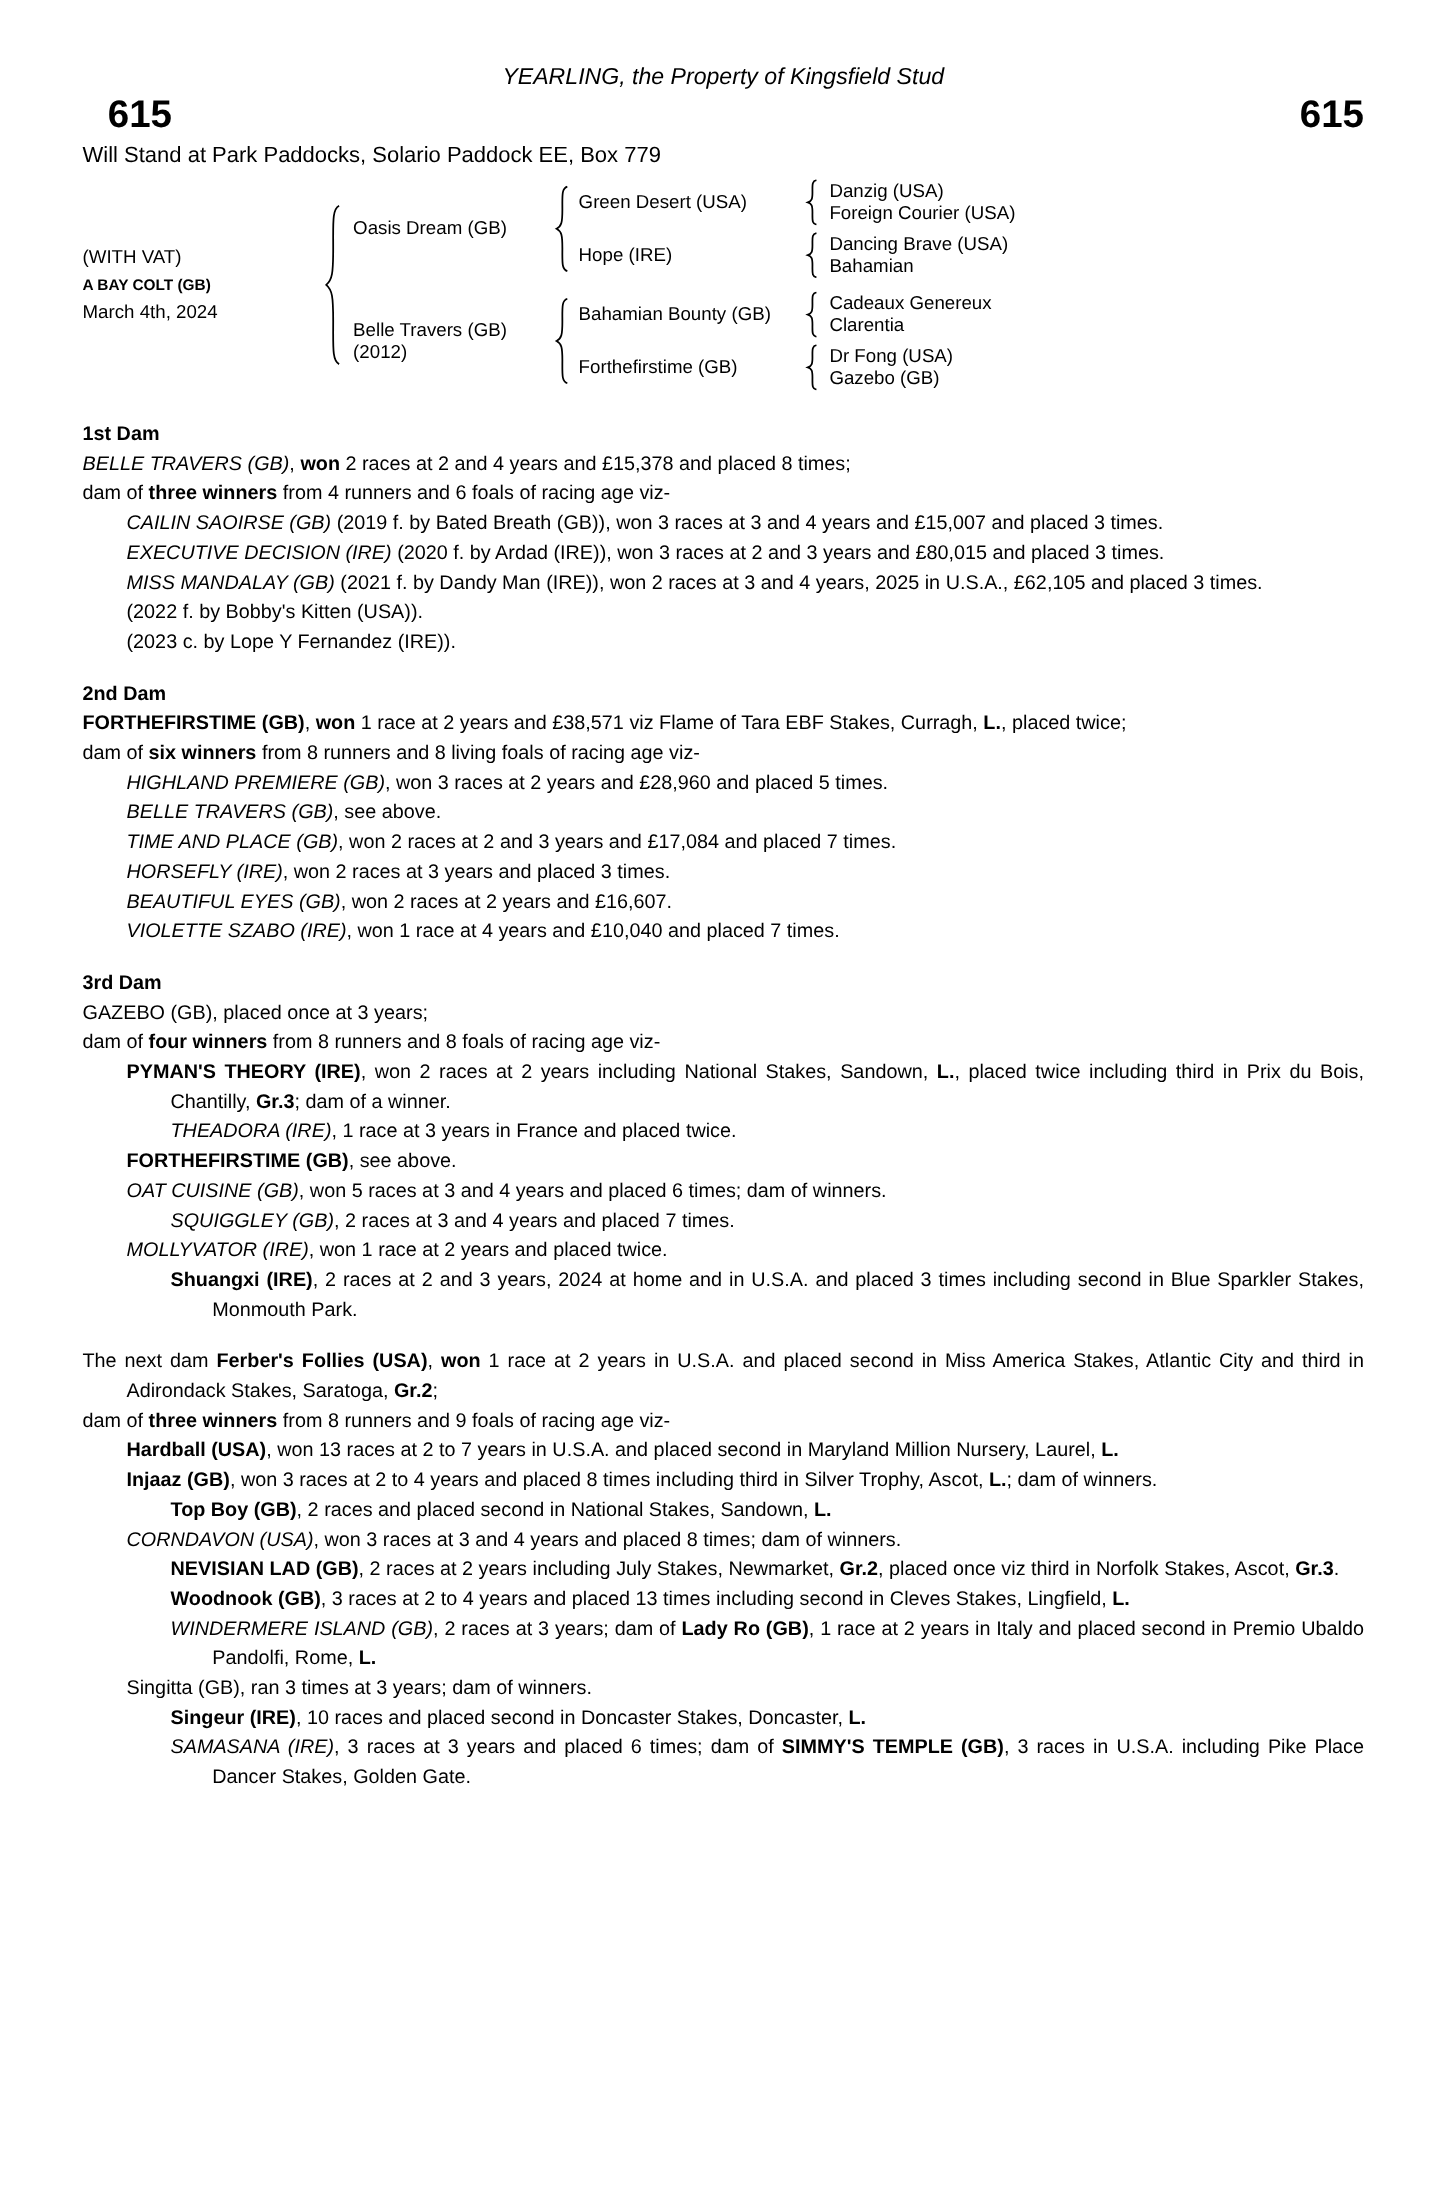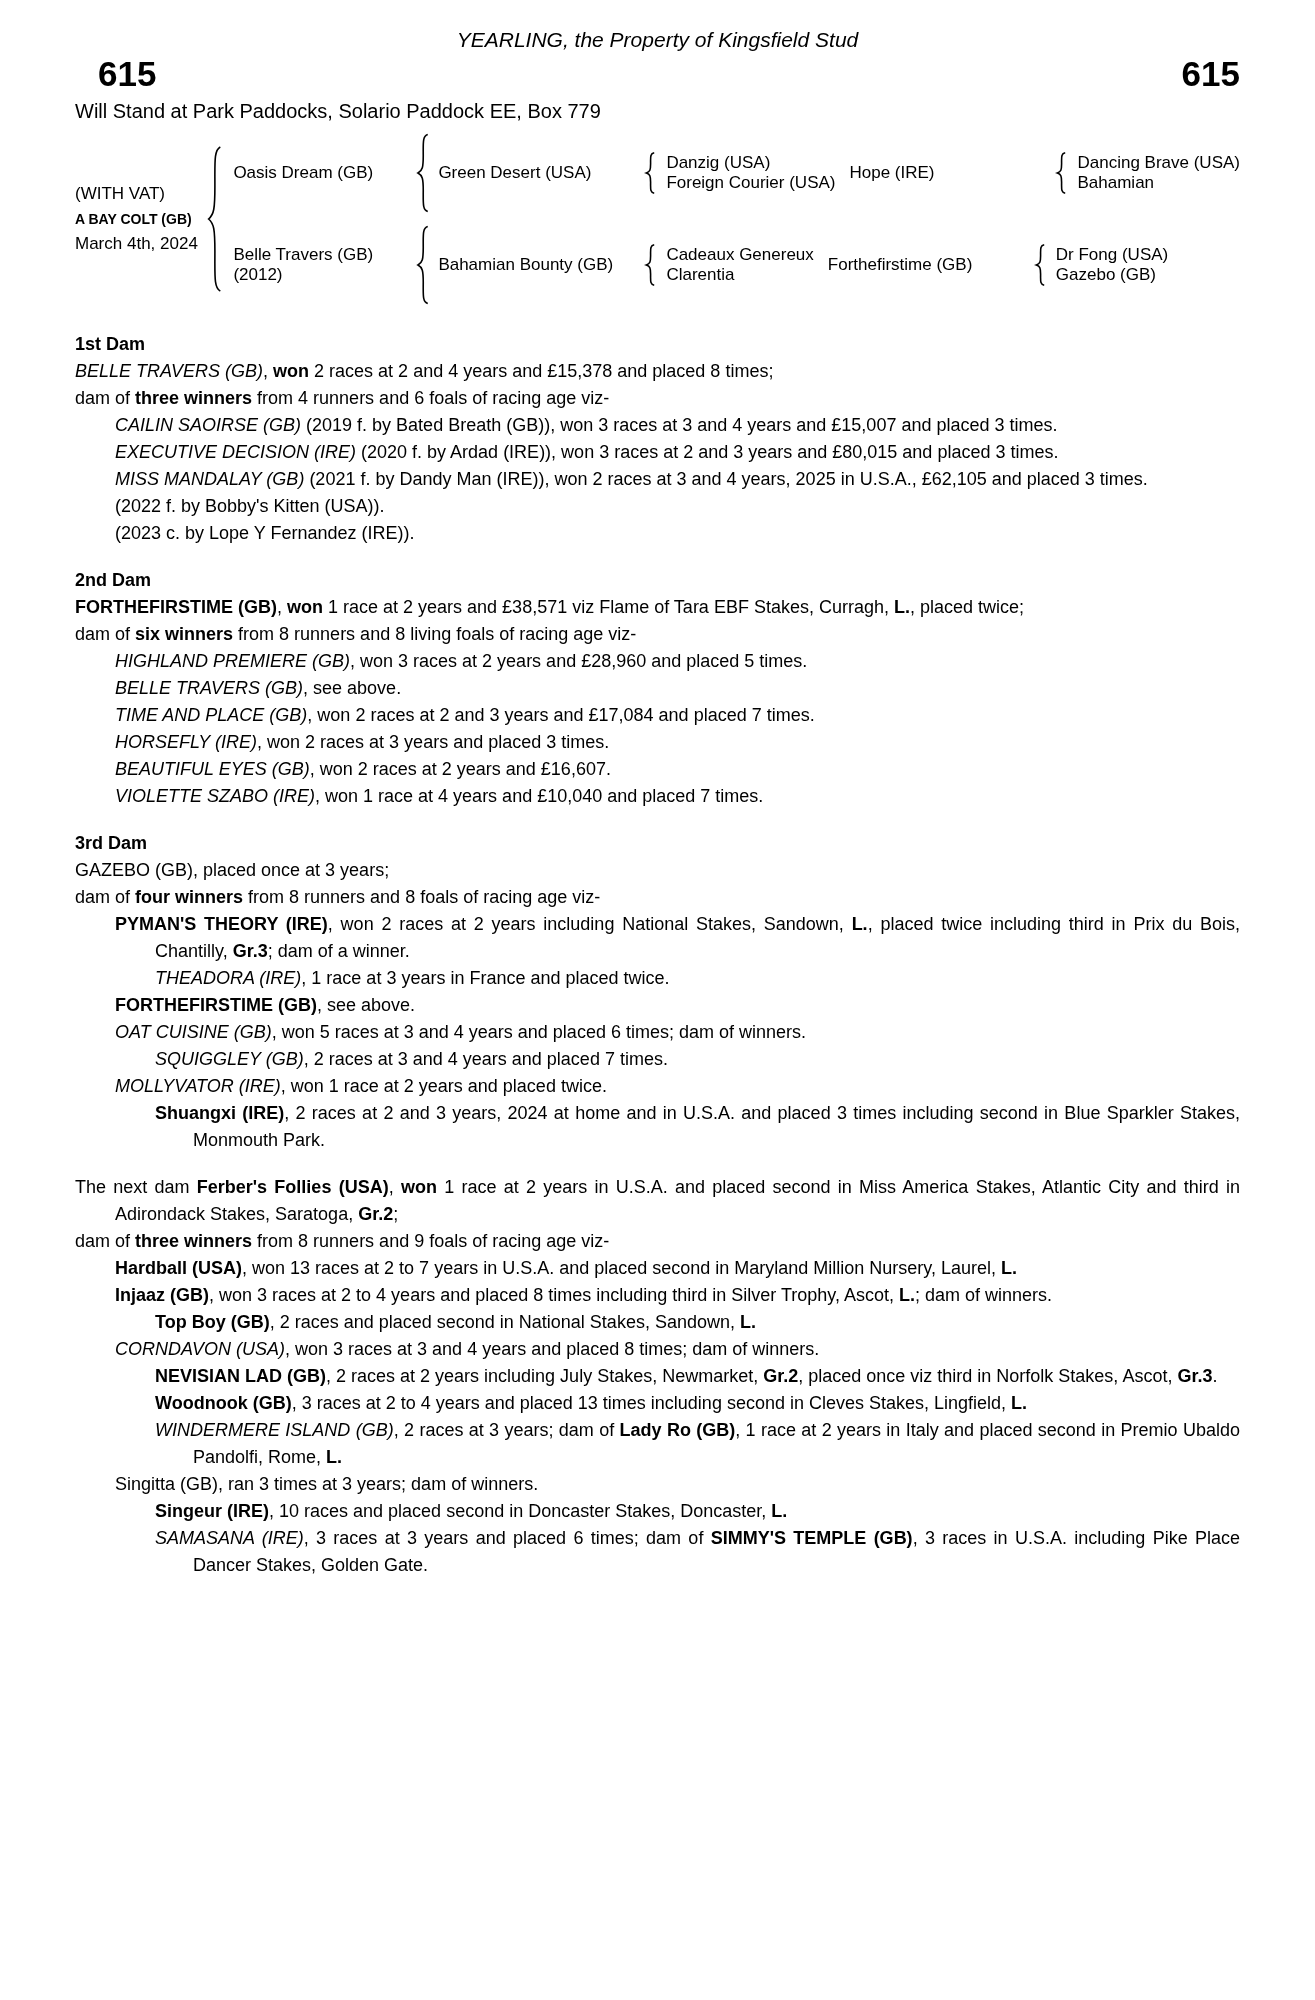--- a/index.html
+++ b/index.html
@@ -10,7 +10,7 @@
     background: #ffffff;
     color: #000;
     font-family: "Liberation Sans", sans-serif;
-    padding: 28px 75px 30px 75px;
+    padding: 58px 75px 30px 75px;
     overflow: hidden;
     position: relative;
   }

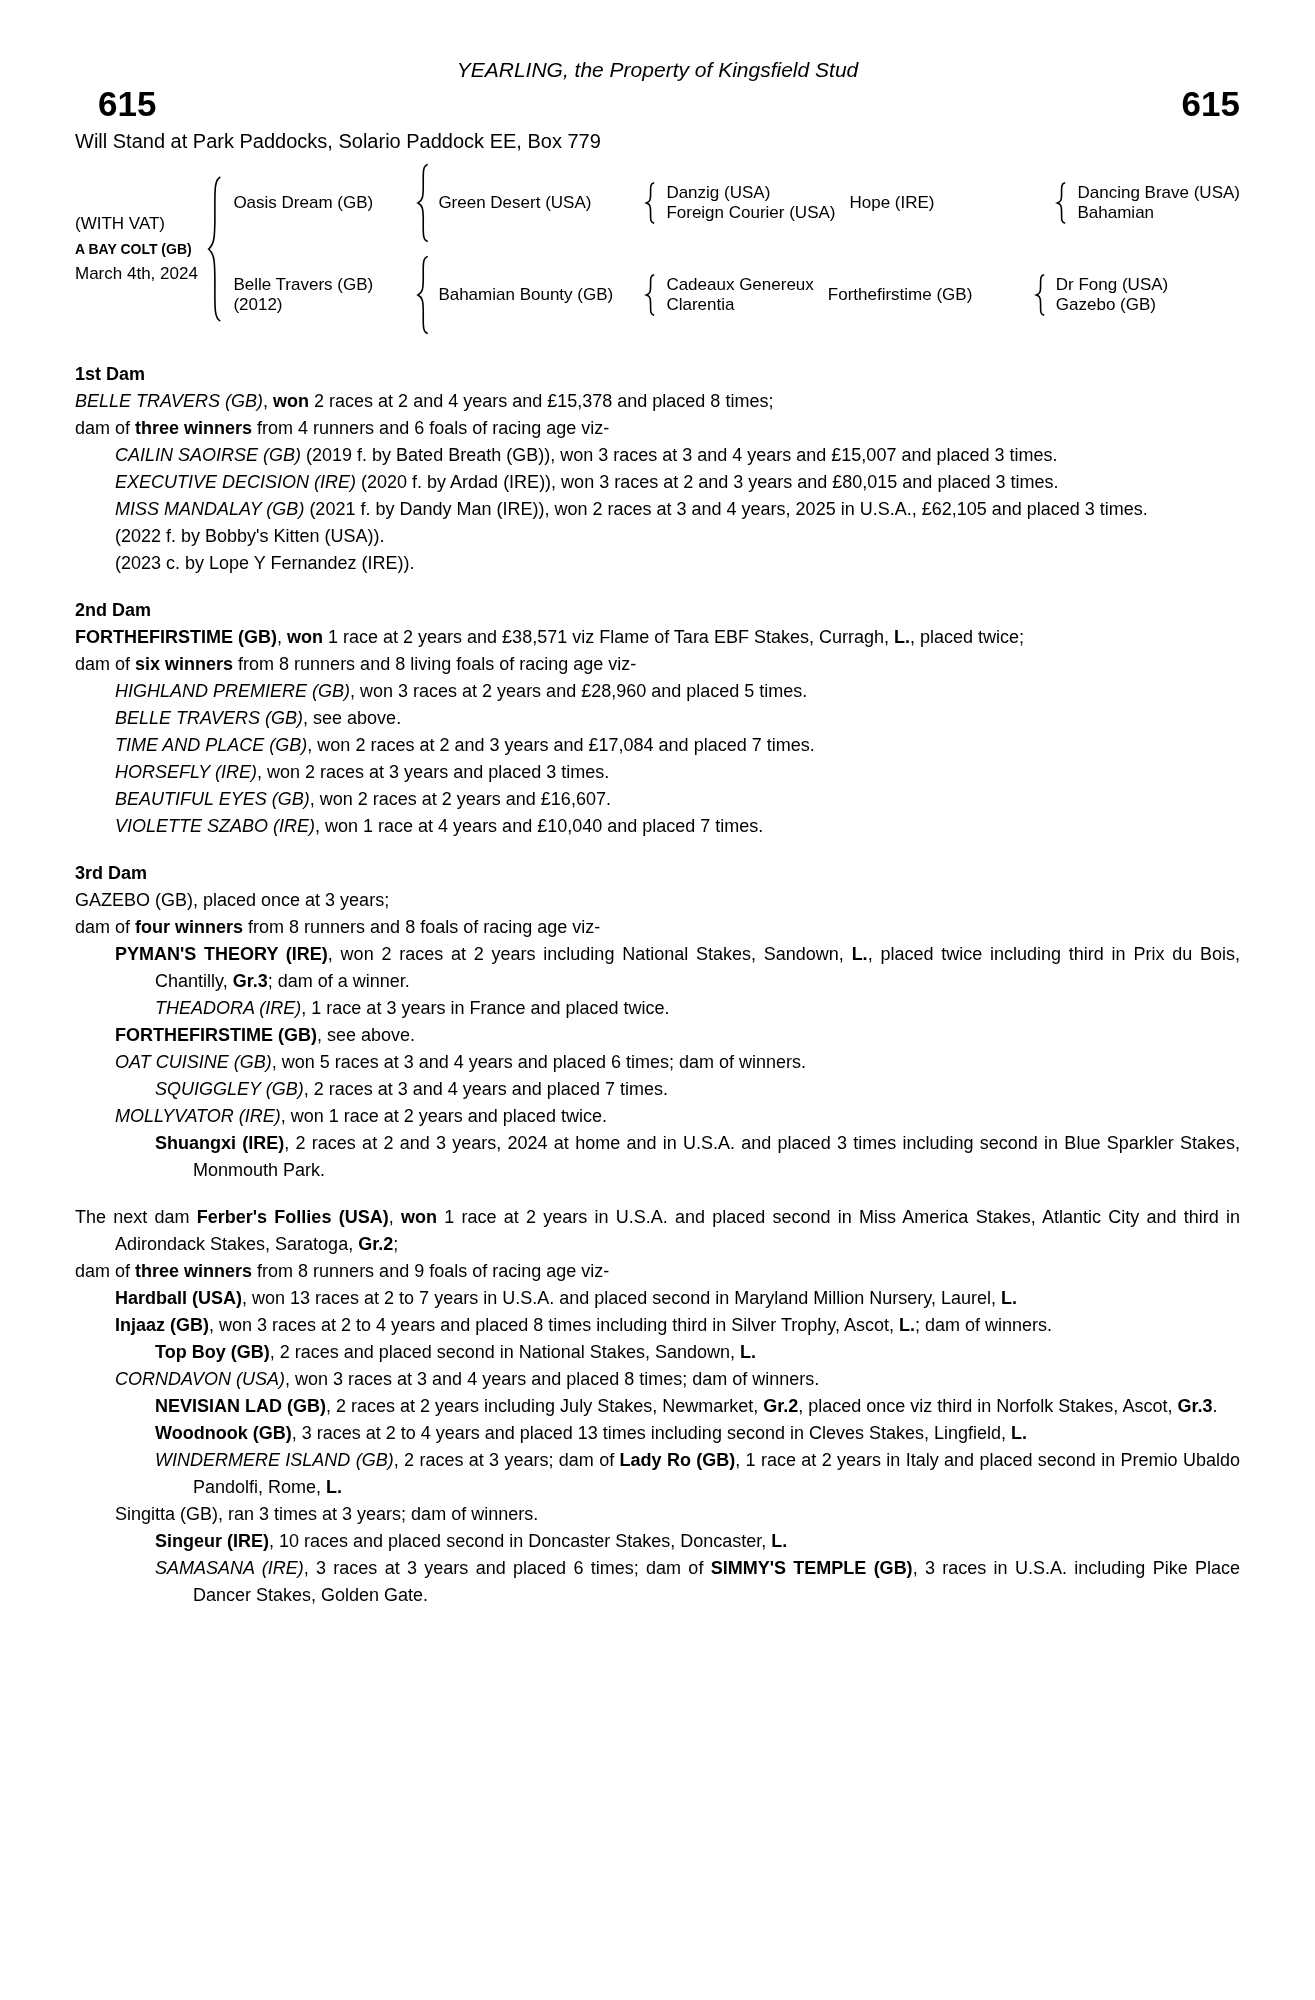--- a/index.html
+++ b/index.html
@@ -54,7 +54,7 @@
   .g1-col { display: flex; flex-direction: column; gap: 12px; }
   .g1-unit { display: flex; align-items: center; }
   .g1-name { width: 192px; padding-left: 10px; }
-  .g2-col { display: flex; flex-direction: row; gap: 6px; }
+  .g2-col { display: flex; flex-direction: column; gap: 6px; }
   .g2-unit { display: flex; align-items: center; }
   .g2-name { width: 214px; padding-left: 8px; }
   .g3-col { display: flex; flex-direction: column; padding-left: 10px; }

